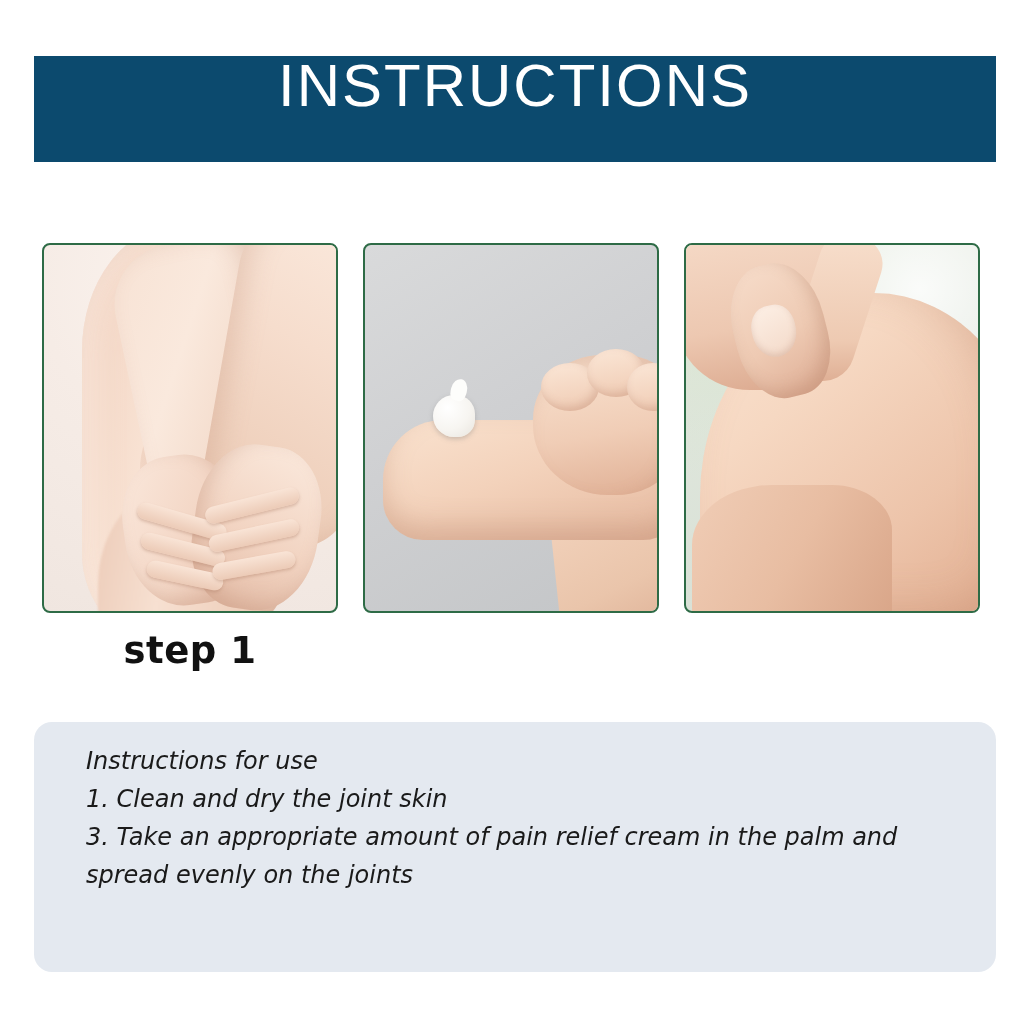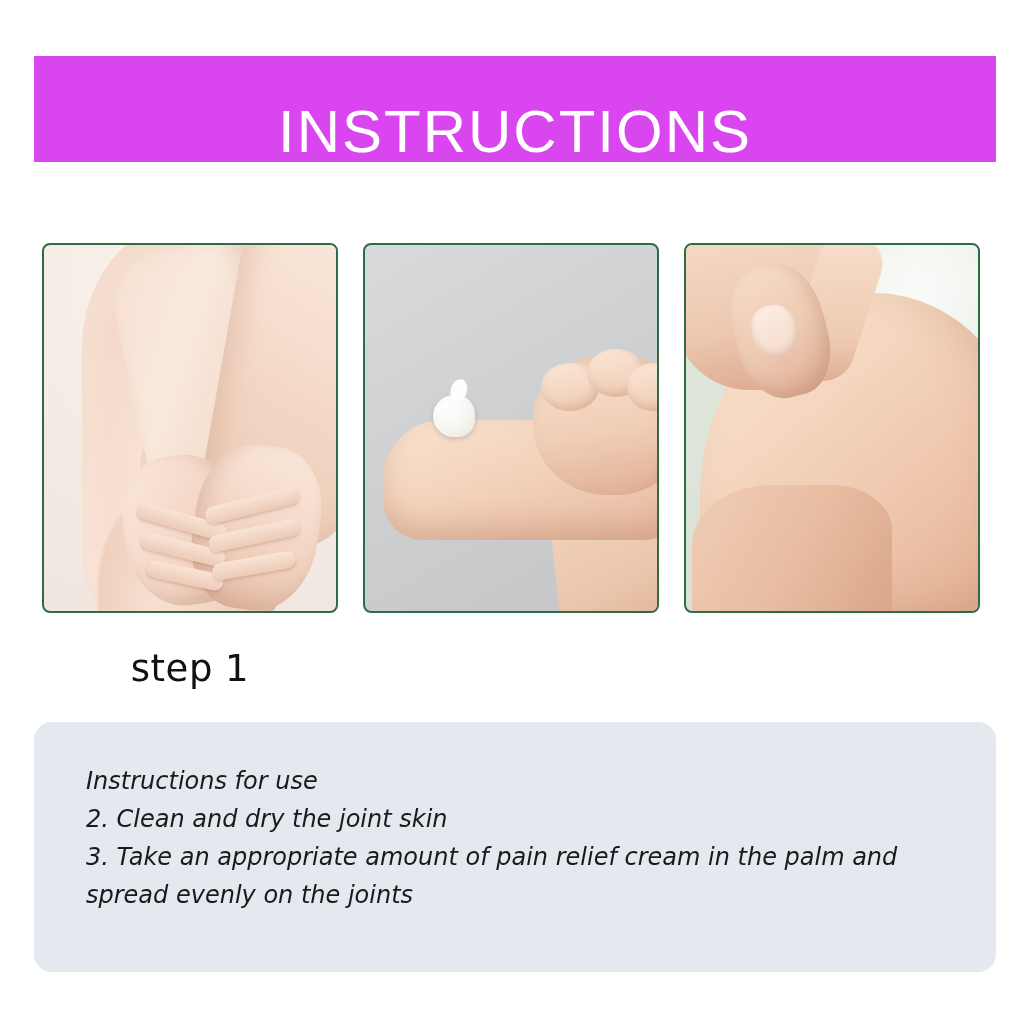--- a/index.html
+++ b/index.html
@@ -28,9 +28,9 @@
     top: 56px;
     width: 962px;
     height: 106px;
-    background: #d946ef;
+    background: #0c4a6e;
     display: flex;
-    align-items: flex-end;
+    align-items: flex-start;
     justify-content: center;
   }
   .header-title {

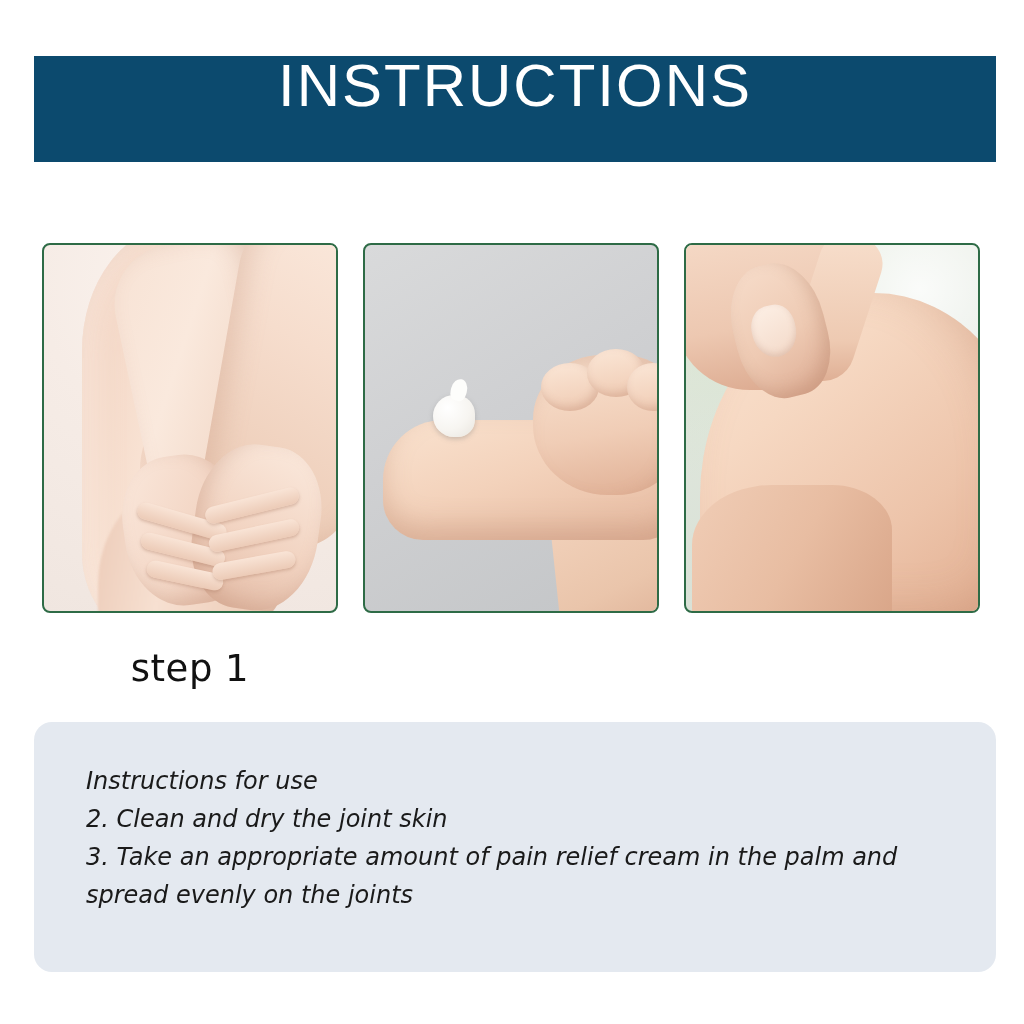--- a/index.html
+++ b/index.html
@@ -66,10 +66,10 @@
   }
   .step-label {
     text-align: center;
-    margin-top: 34px;
+    margin-top: 16px;
     font-family: "DejaVu Sans", sans-serif;
     font-size: 37px;
-    font-weight: normal;
+    font-weight: bold;
     color: #111111;
     letter-spacing: 0.5px;
   }

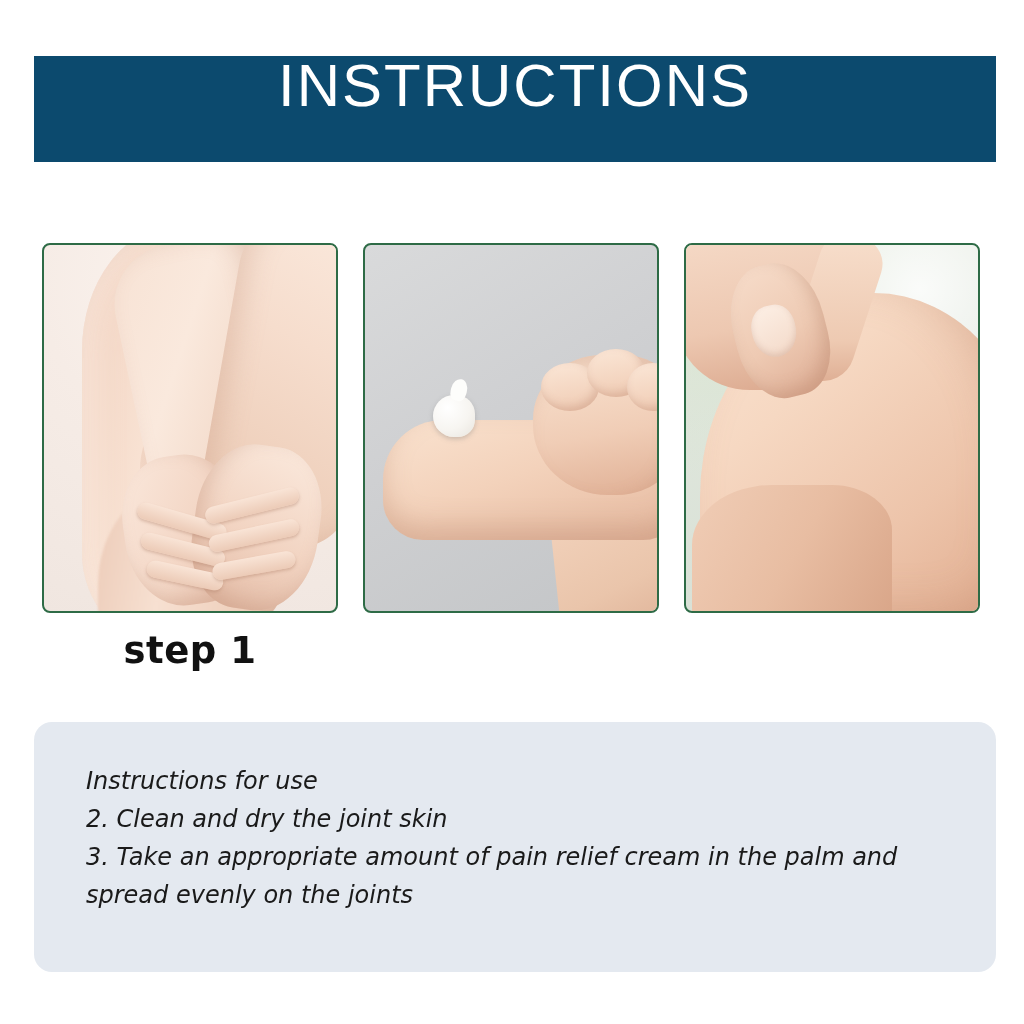--- a/index.html
+++ b/index.html
@@ -306,7 +306,7 @@
     background: #e4e9f0;
     border-radius: 18px;
     box-sizing: border-box;
-    padding: 40px 52px;
+    padding: 20px 52px;
   }
   .instr-line {
     font-family: "DejaVu Sans", sans-serif;

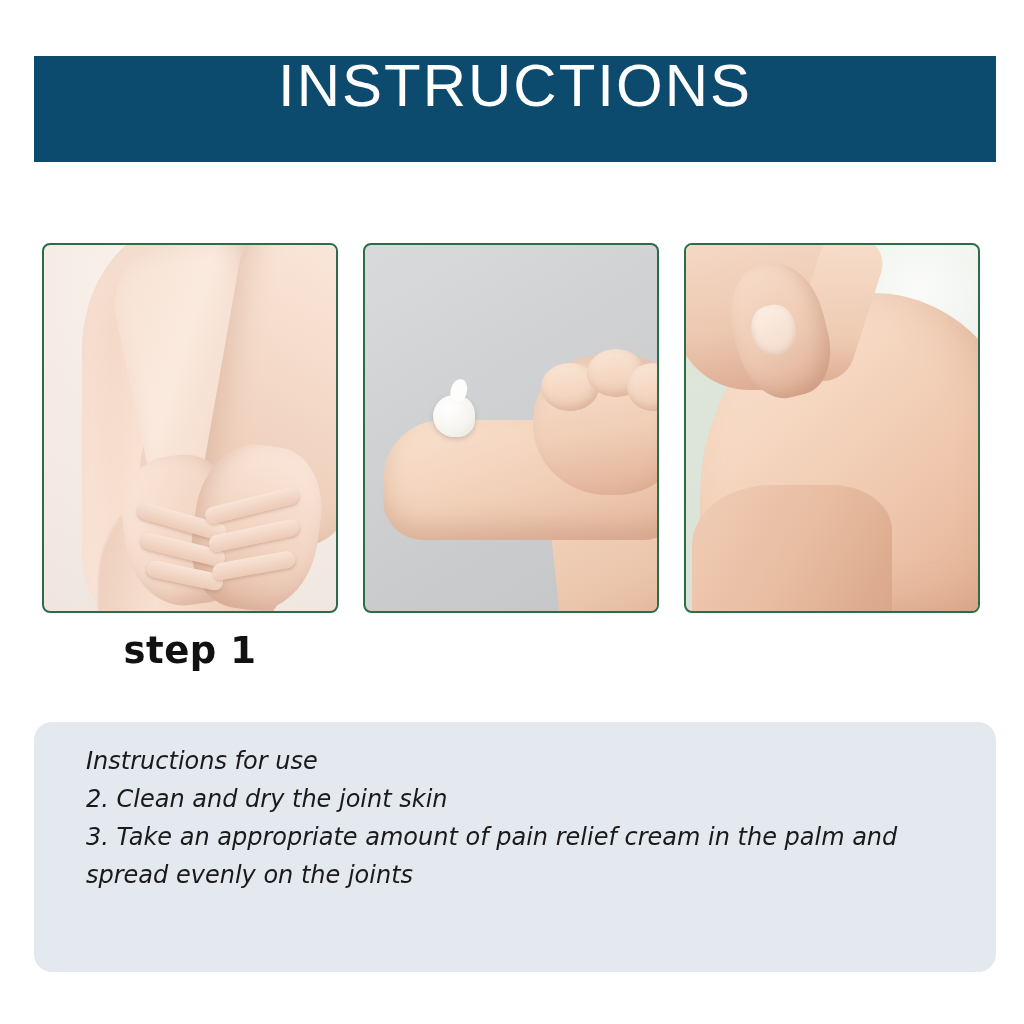--- a/index.html
+++ b/index.html
@@ -376,7 +376,7 @@
 
   <div class="instructions-box">
     <div class="instr-line">Instructions for use</div>
-    <div class="instr-line">2. Clean and dry the joint skin</div>
+    <div class="instr-line">1. Clean and dry the joint skin</div>
     <div class="instr-line">3. Take an appropriate amount of pain relief cream in the palm and spread evenly on the joints</div>
   </div>
 

